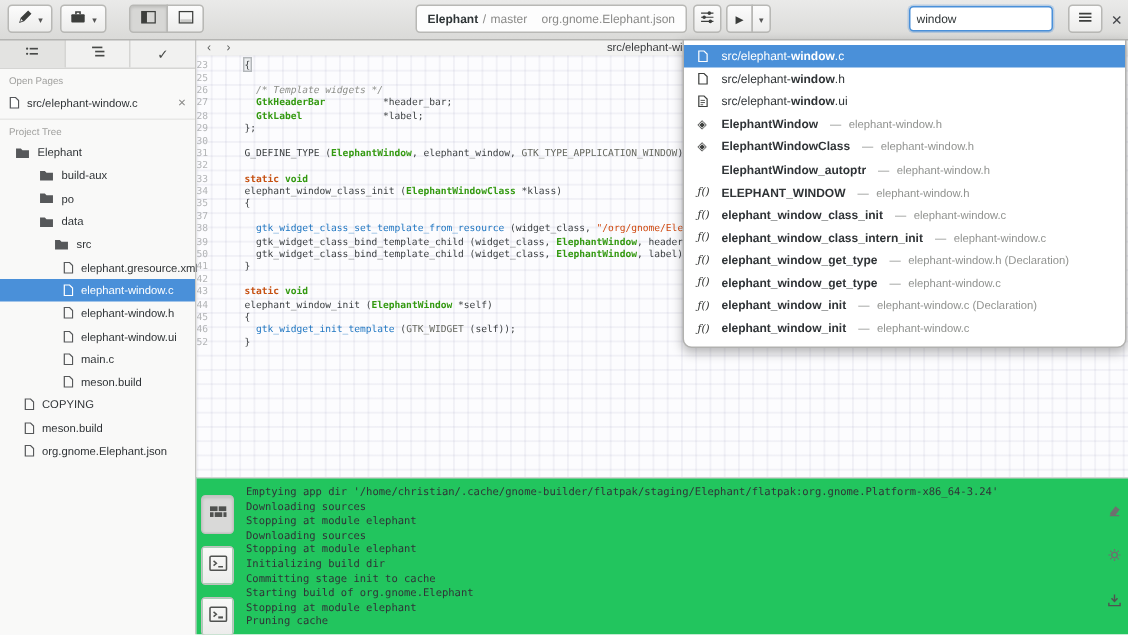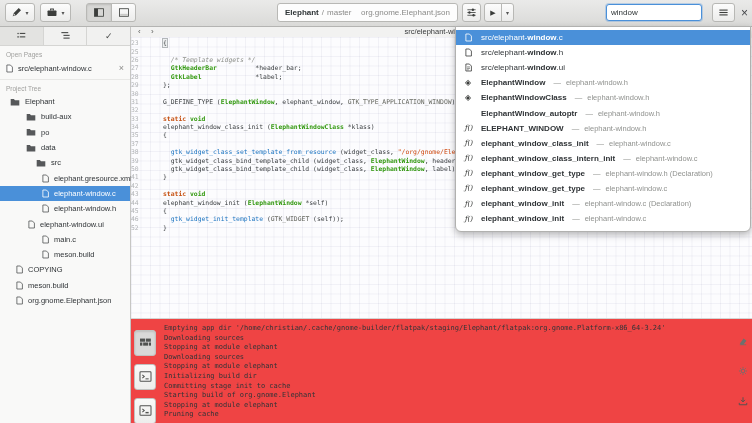--- a/index.html
+++ b/index.html
@@ -283,7 +283,7 @@
           </span>
           <span class="t-lb">elephant-window.h</span>
         </div>
-        <div class="tree-row" style="padding-left: 28px;">
+        <div class="tree-row" style="padding-left: 42px;">
           <span class="t-ic" style="color: rgb(86, 88, 90);">
             <svg width="7" height="9" viewBox="0 0 12 14">
               <path d="M1.5 1h6l3.5 3.5V13h-9.5z" fill="none" stroke="currentColor" stroke-width="1.4"></path>

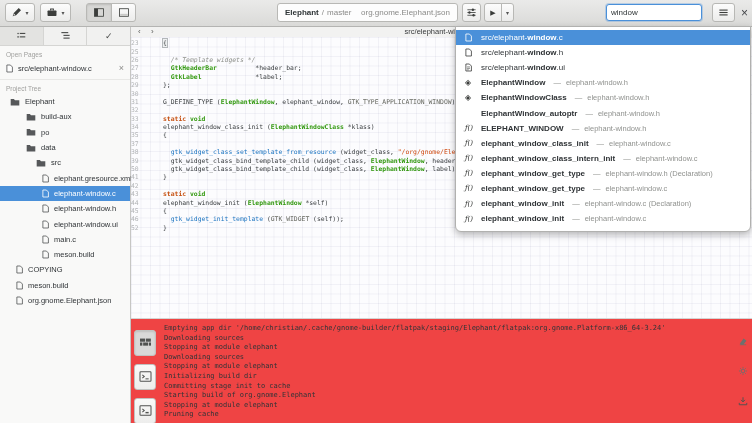--- a/index.html
+++ b/index.html
@@ -88,7 +88,7 @@
   .p-loc{font-size:7.5px;color:#90928f;white-space:nowrap;}
 
   
-  .bottom{position:absolute;left:131px;right:0;top:318px;bottom:0;background:#ef4444;
+  .bottom{position:absolute;left:131px;right:0;top:318px;bottom:0;background:#22c55e;
     border-top:1px solid #d4d4d3;box-sizing:border-box;}
   .bp-tabs{position:absolute;left:3px;top:11px;display:flex;flex-direction:column;gap:8px;}
   .bp-tab{width:22px;height:26px;box-sizing:border-box;border:1px solid #c2c2c0;border-radius:3px;

